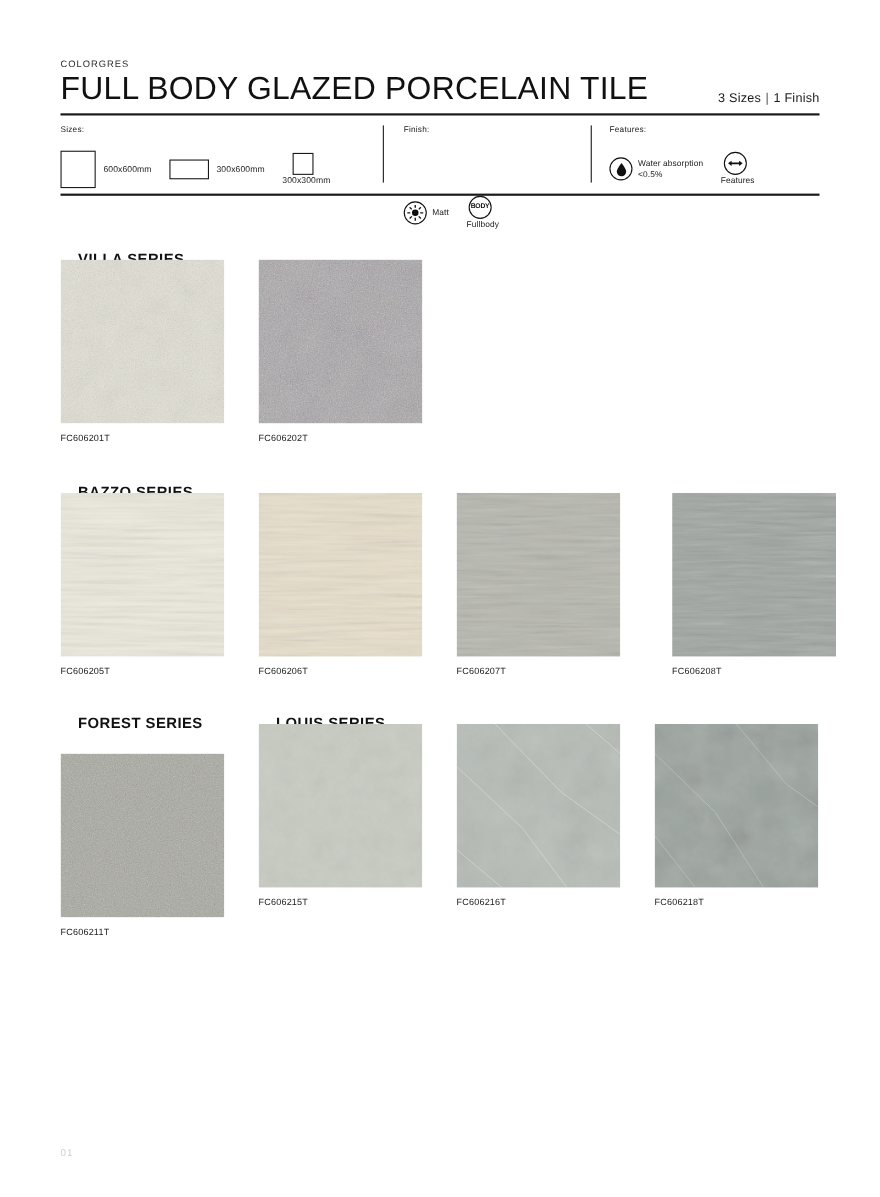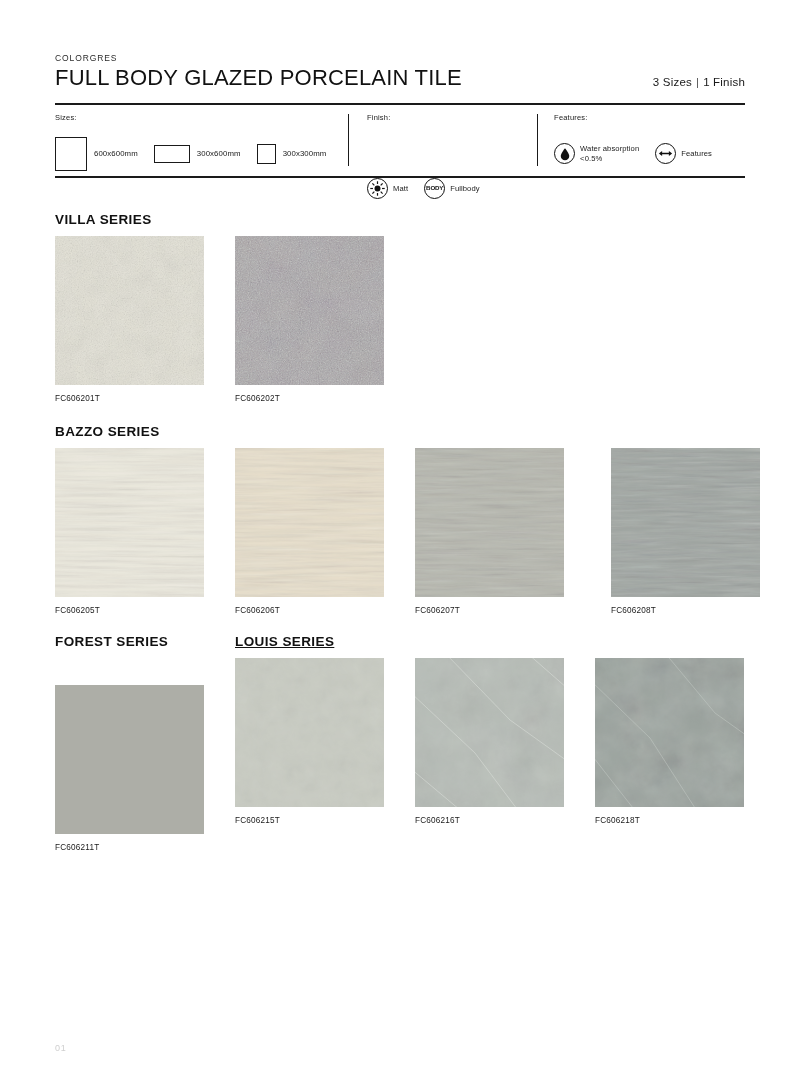--- a/index.html
+++ b/index.html
@@ -45,7 +45,7 @@
     justify-content: space-between;
   }
   .main-title {
-    font-size: 22px;
+    font-size: 29px;
     font-weight: 400;
     letter-spacing: 0.2px;
     color: #111111;

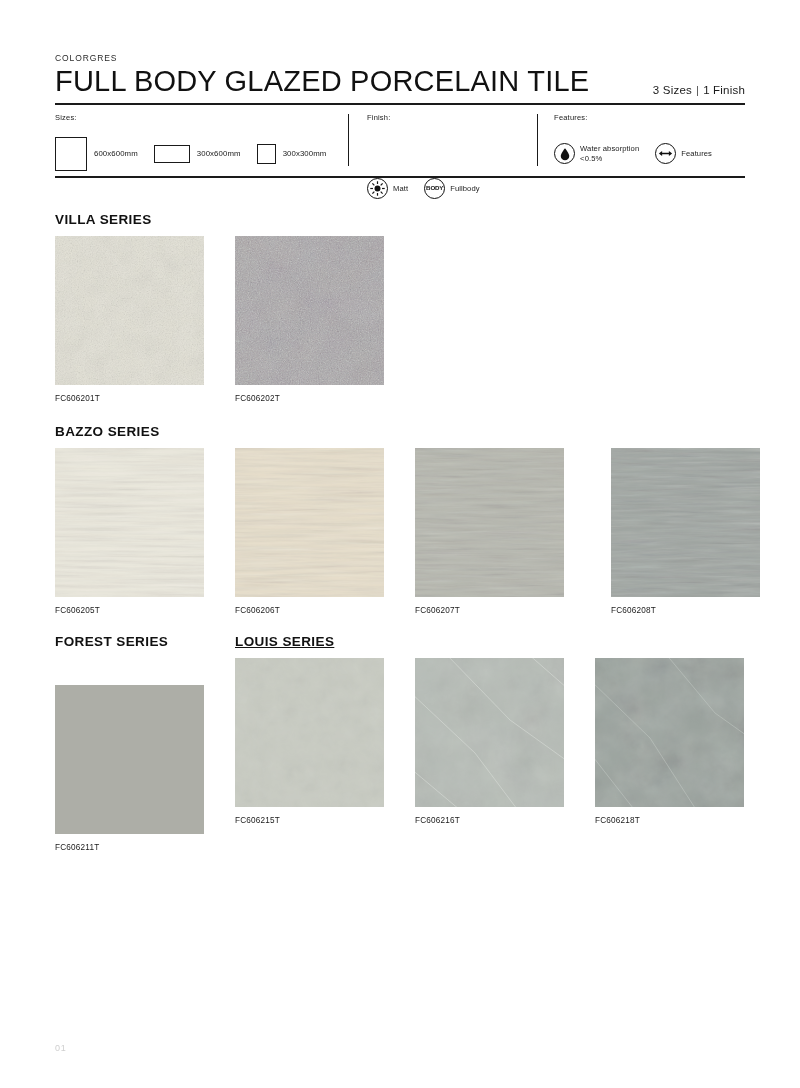--- a/index.html
+++ b/index.html
@@ -127,7 +127,7 @@
     align-items: center;
     margin-right: 16px;
   }
-  .spec-item:last-child { margin-right: 0; }
+  .spec-item:last-child { margin-right: 0; flex-direction: column; }
 
   .size-box {
     border: 1.3px solid #1a1a1a;

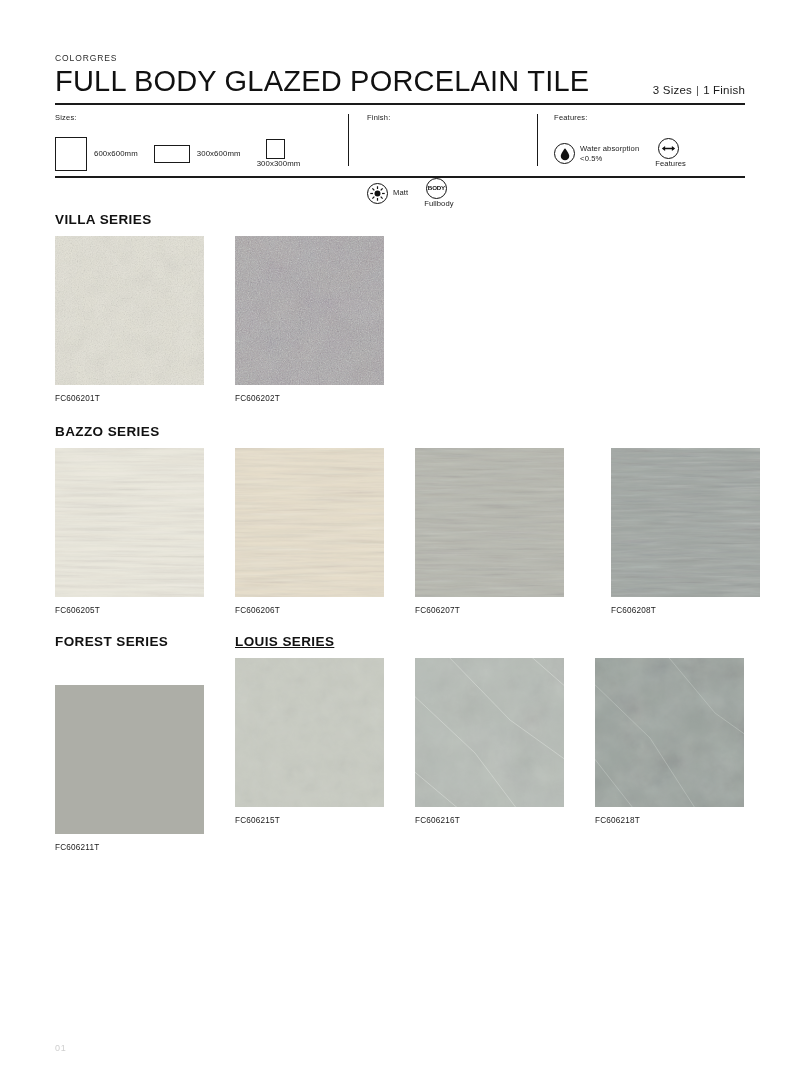--- a/index.html
+++ b/index.html
@@ -183,7 +183,7 @@
     letter-spacing: 0.4px;
     color: #111;
     white-space: nowrap;
-    margin: 0;
+    margin: 16px;
   }
   .tile-cell {
     position: absolute;

